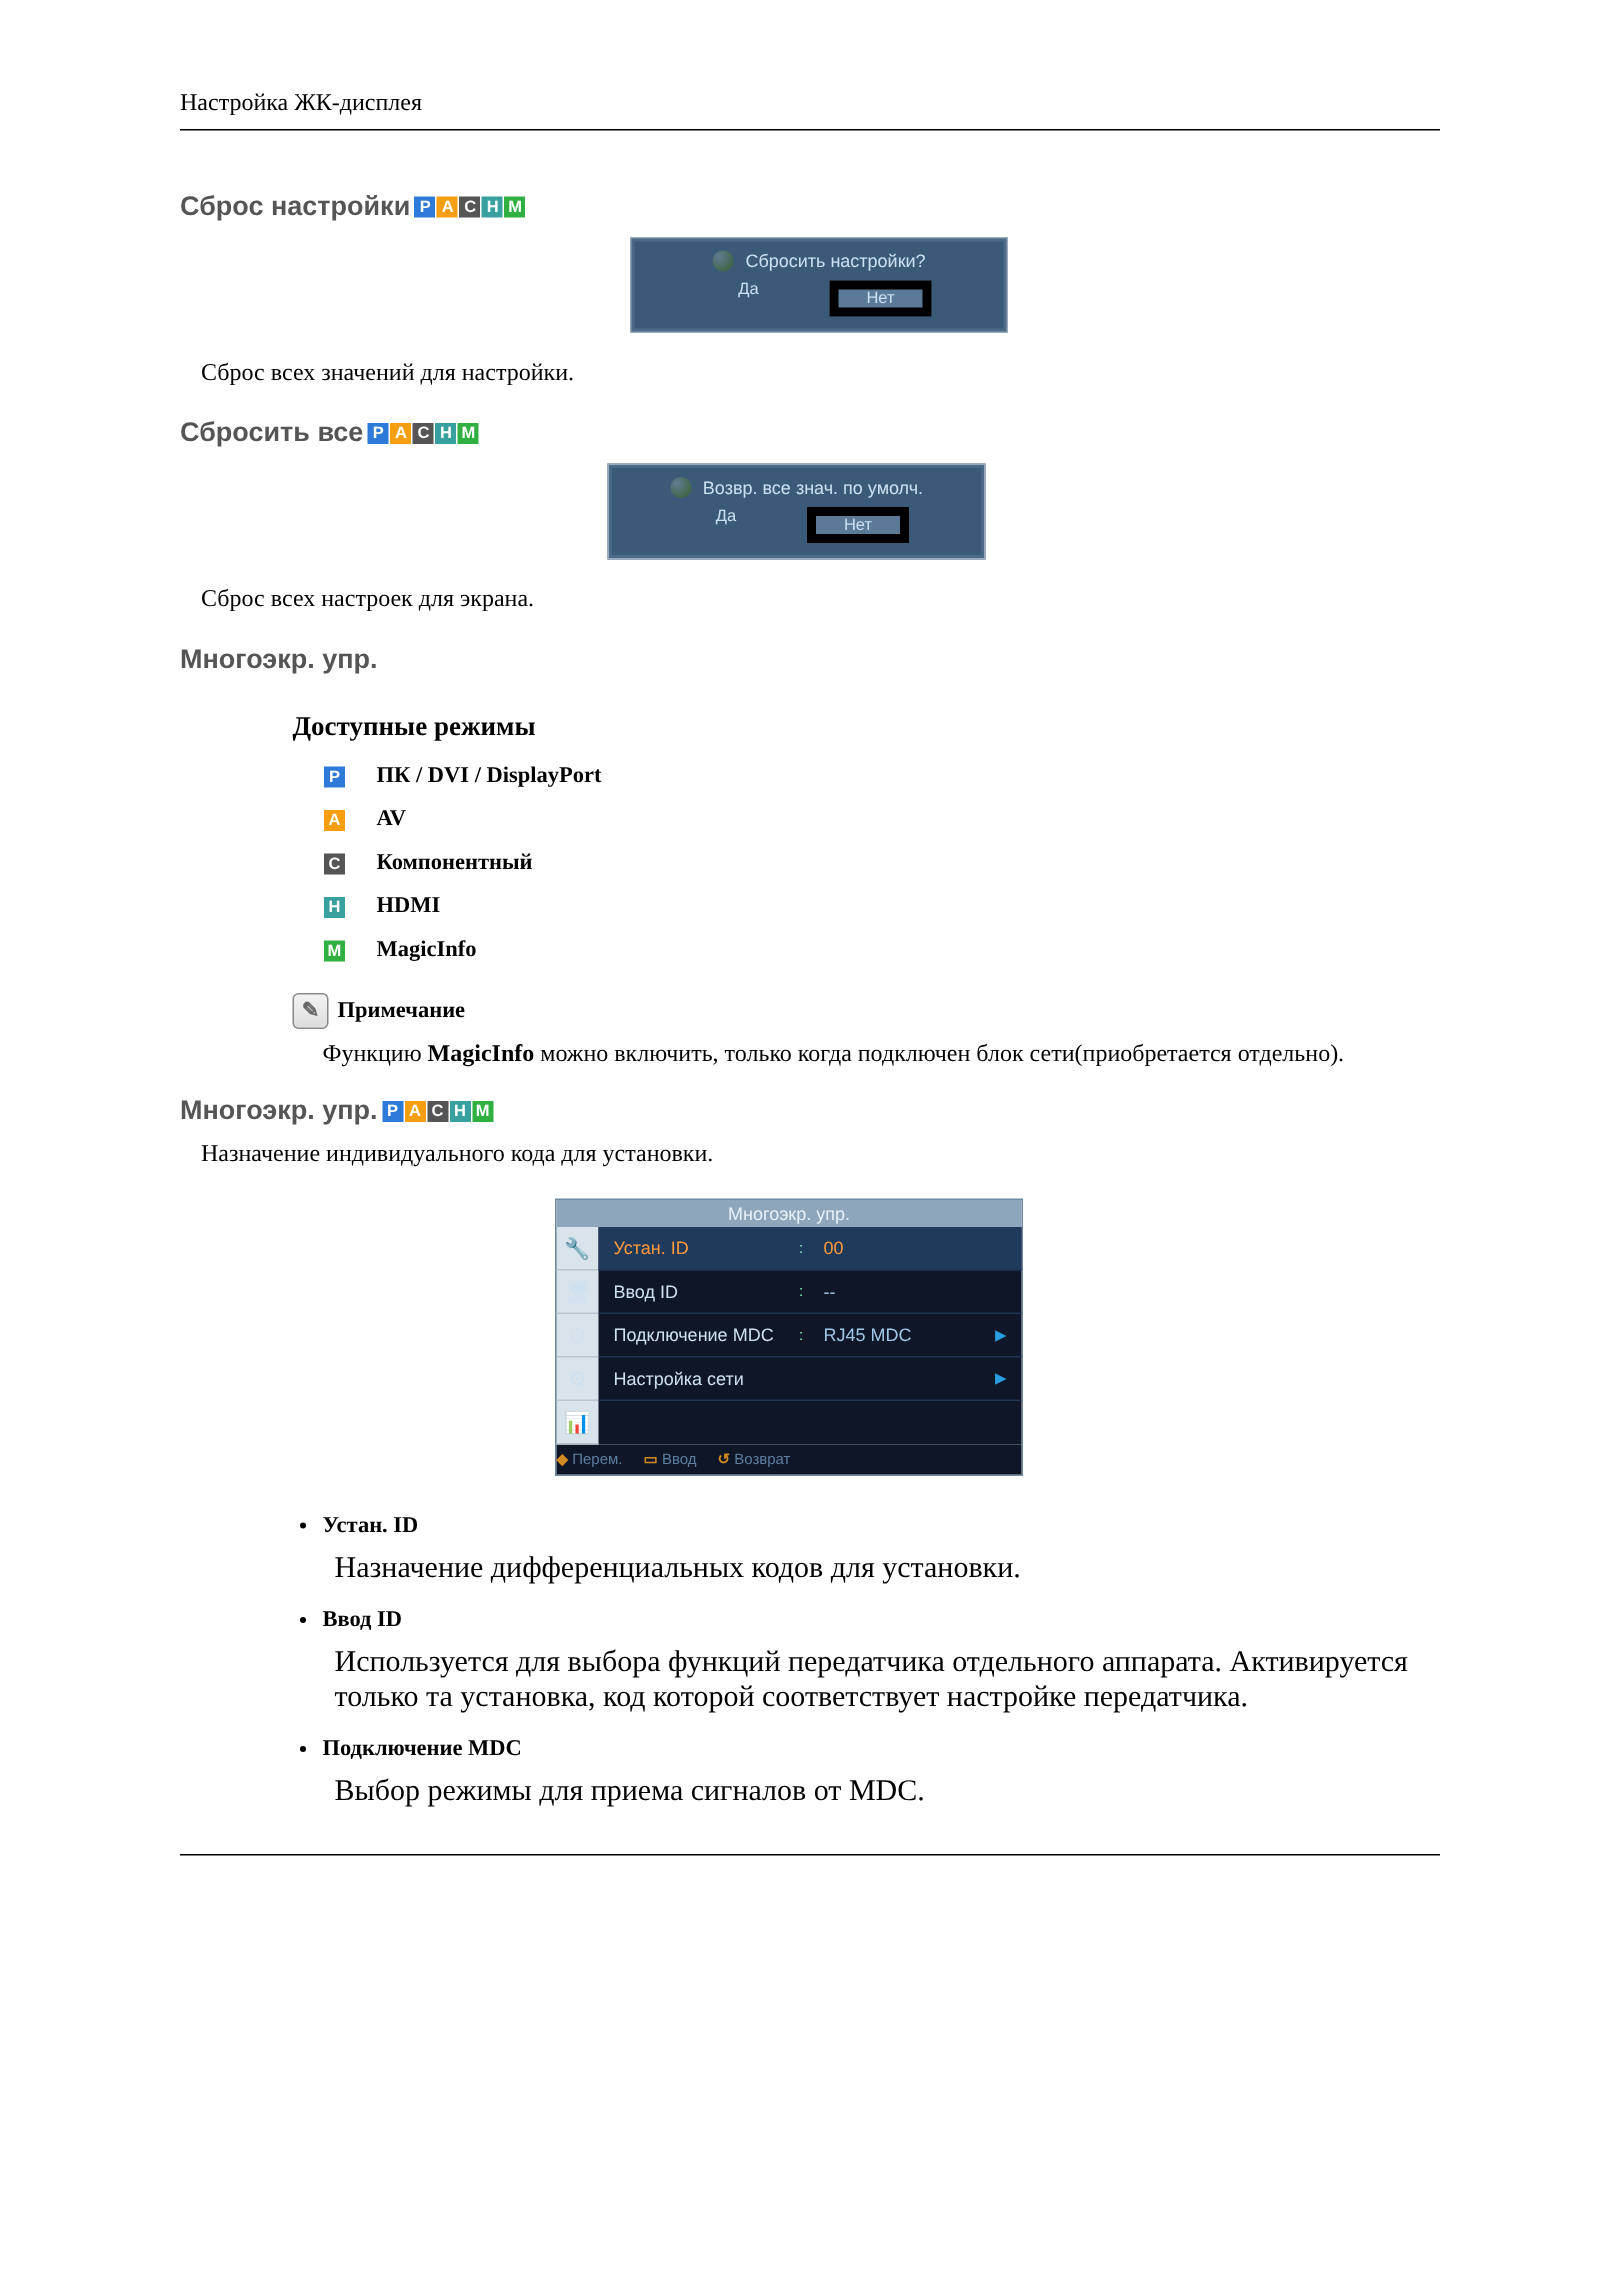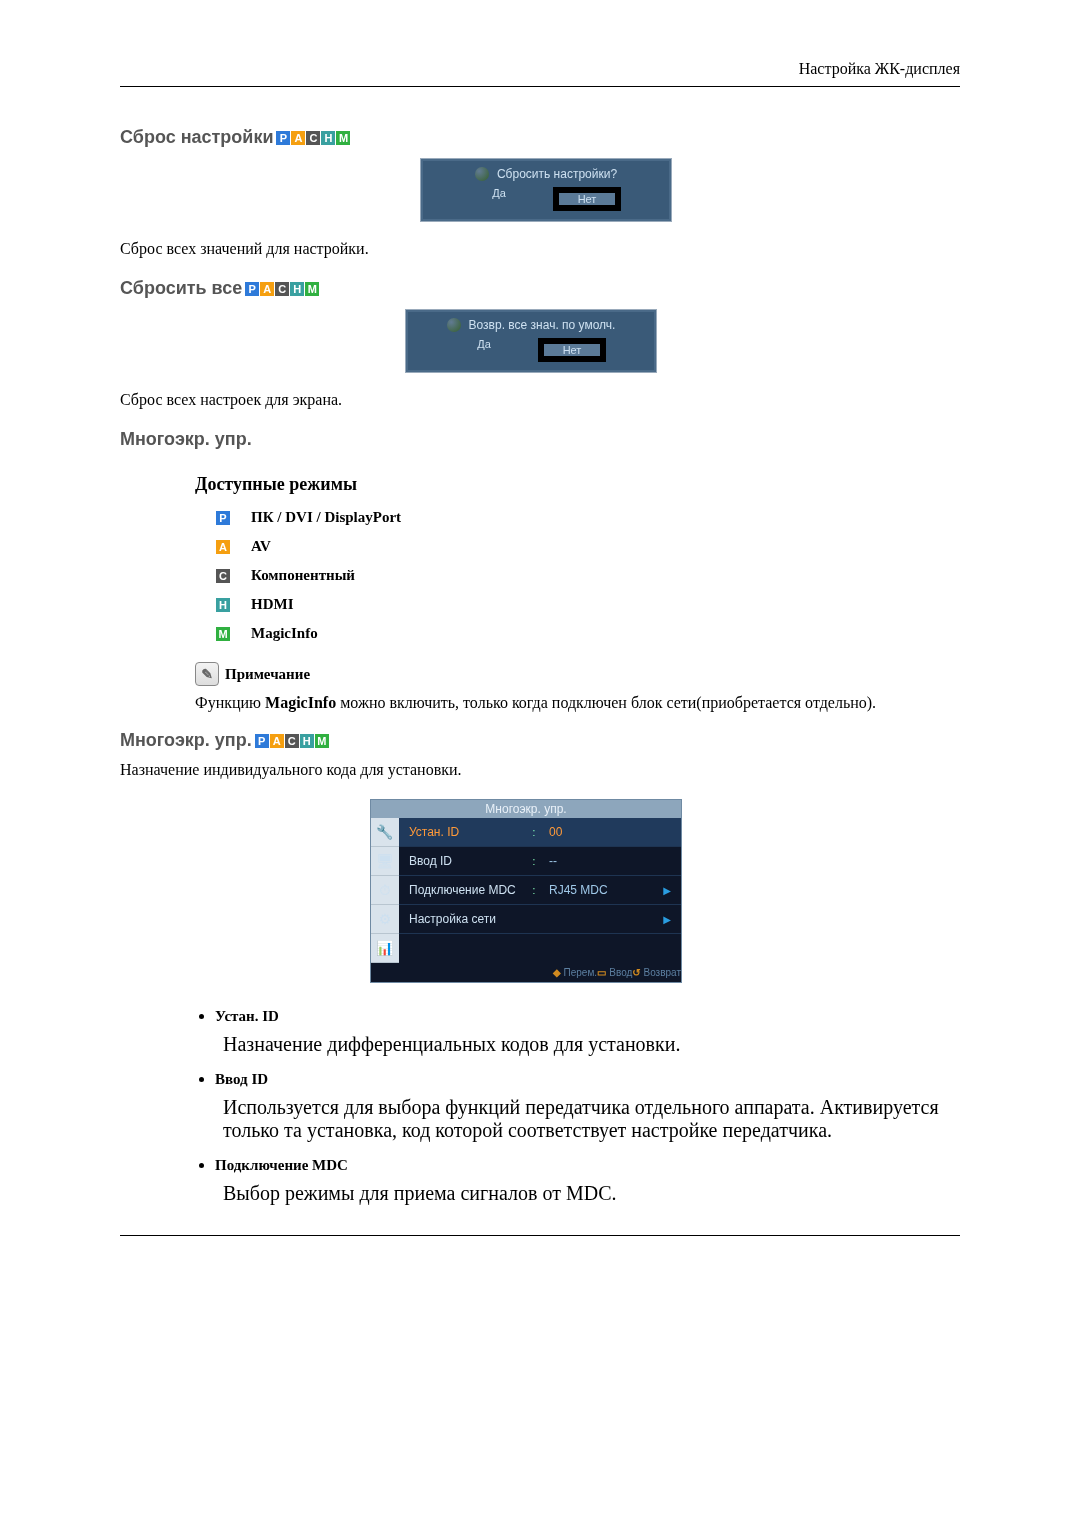--- a/index.html
+++ b/index.html
@@ -12,7 +12,7 @@
     box-sizing: border-box;
   }
   .header-title {
-    text-align: right;
+    text-align: left;
     font-size: 16px;
     margin-bottom: 8px;
   }

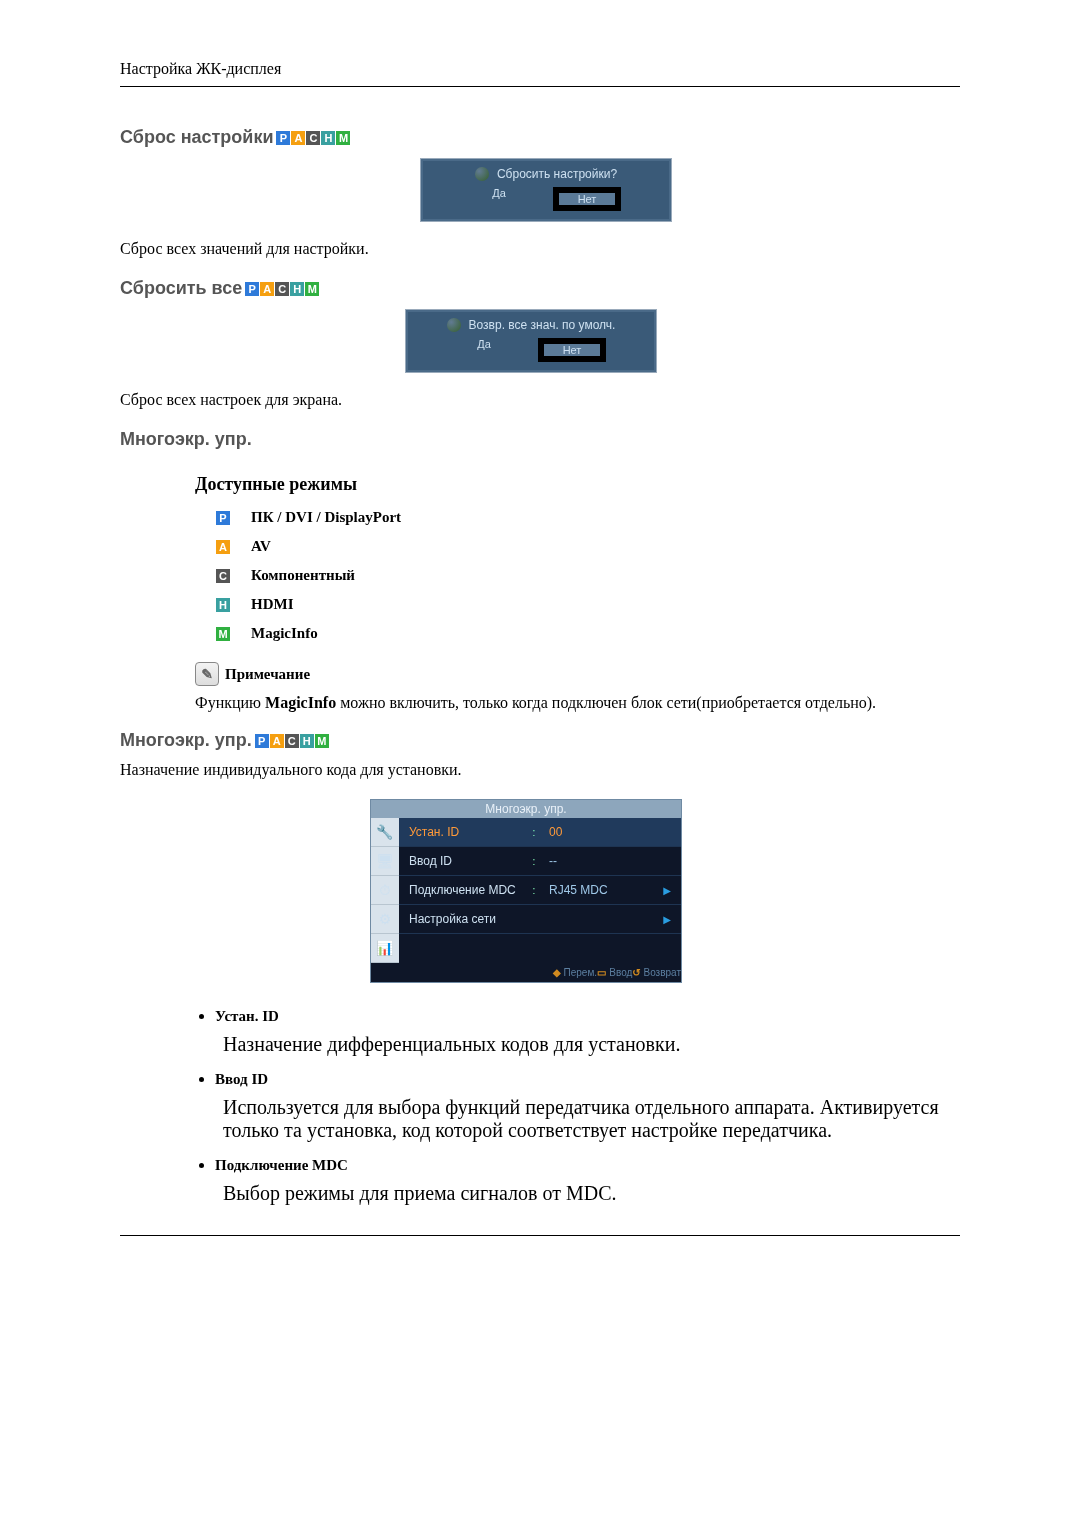--- a/index.html
+++ b/index.html
@@ -83,7 +83,7 @@
   }
   .osd-btn.hl { border: 6px solid #000000; background: #5b7a97; }
 
-  .para { margin: 10px 0 20px 0; }
+  .para { margin: 10px 0 20px 14px; }
   .subhead {
     font-family: "Times New Roman", serif;
     font-weight: bold;

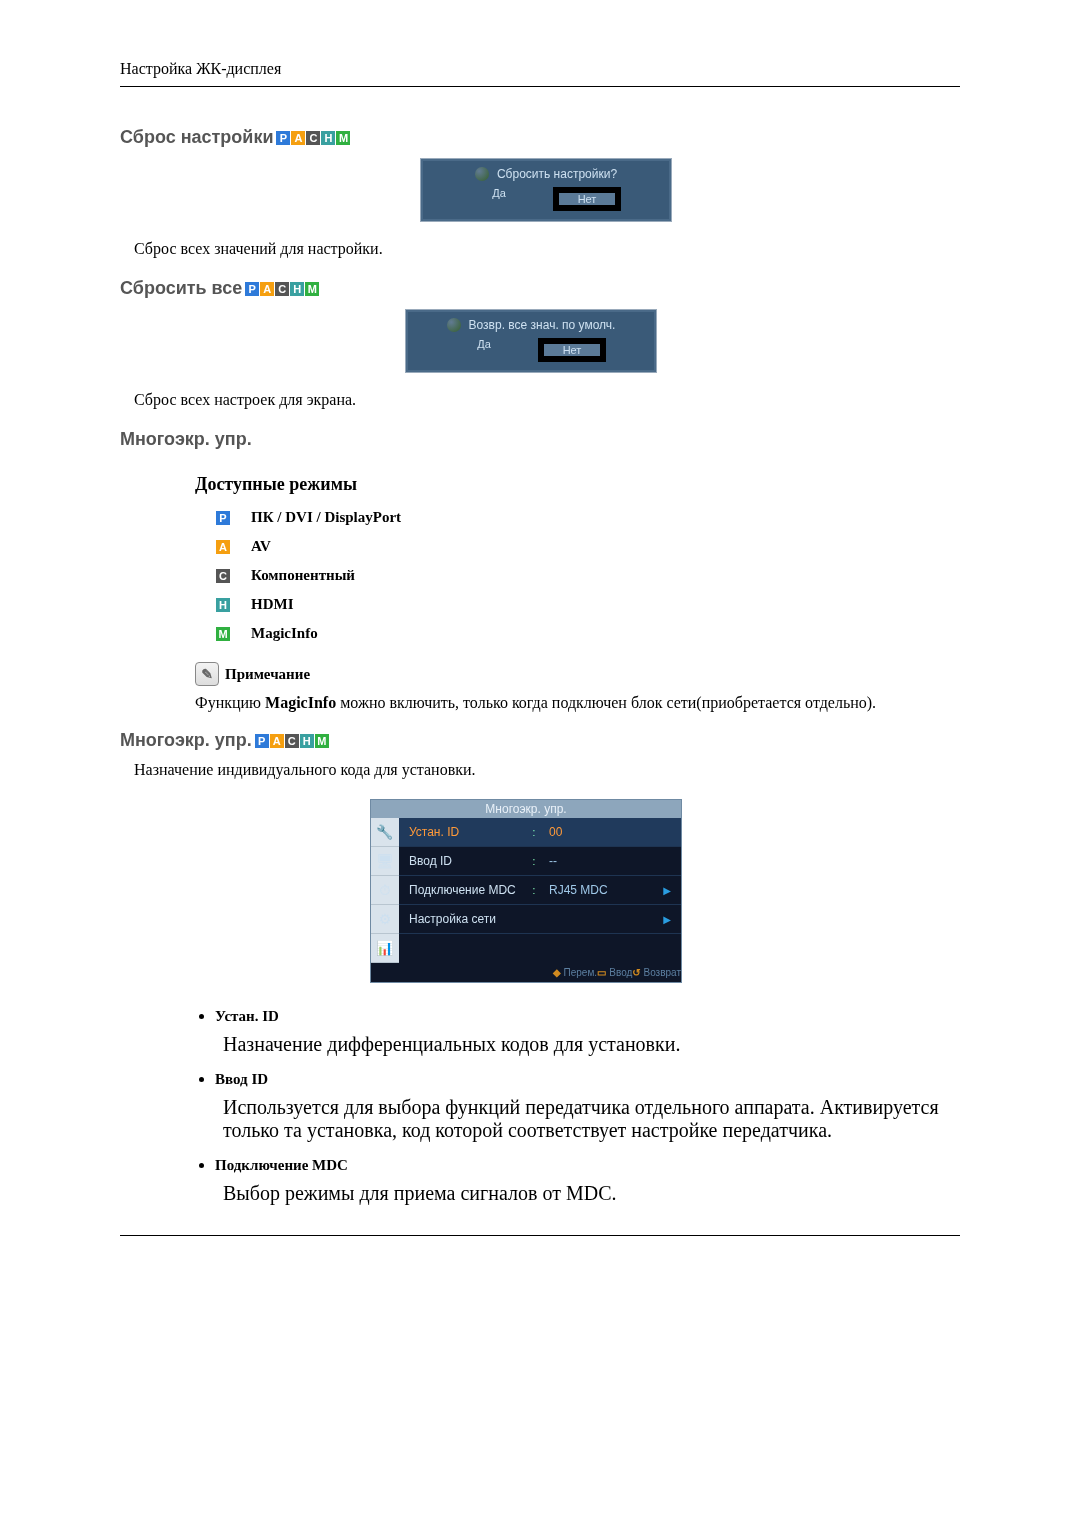--- a/index.html
+++ b/index.html
@@ -103,7 +103,7 @@
     background: linear-gradient(#f3f3f3,#ddd);
     font-size: 14px; color:#666;
   }
-  .justify { text-align: justify; }
+  .justify { text-align: justify; margin-left: 20px; }
 
   
   .osd-menu {

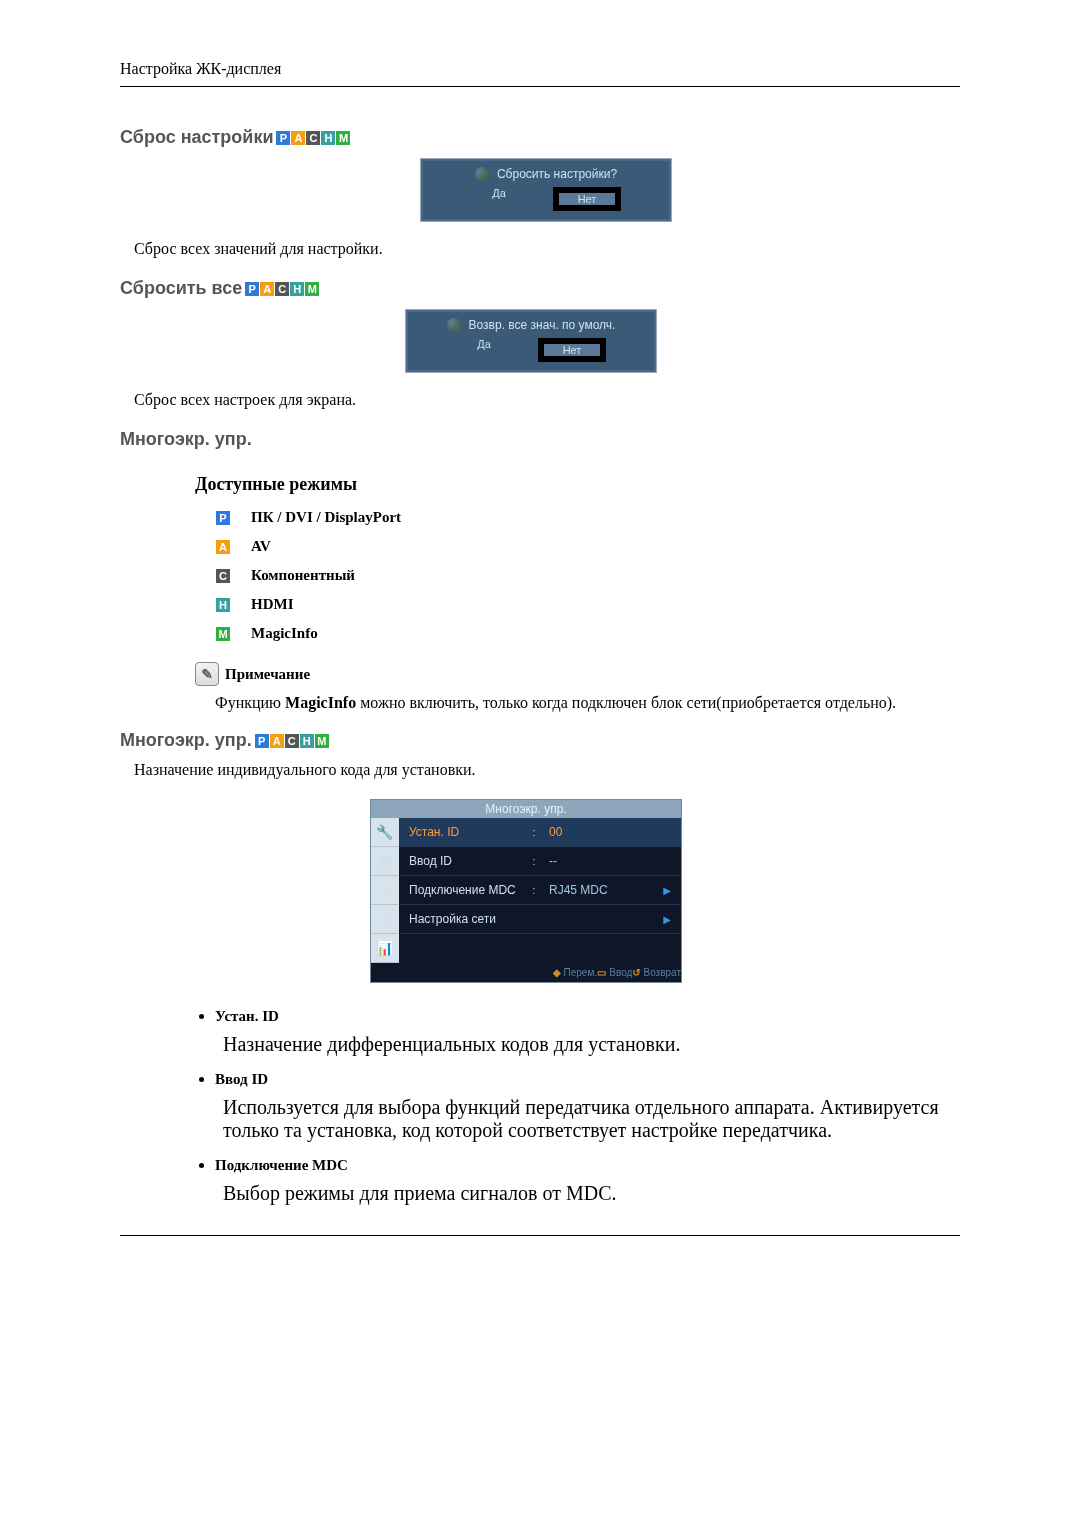--- a/index.html
+++ b/index.html
@@ -147,7 +147,7 @@
   .osd-row.hot .k, .osd-row.hot .v { color:#ff9a3a; }
   .osd-footer {
     background:#0e1628;
-    display:flex; justify-content:flex-end; 
+    display:flex; justify-content:flex-start; gap:14px;
     font-size:10px; padding:4px 0; color:#5c7fa0;
   }
   .osd-footer span b { color:#d08a20; }

